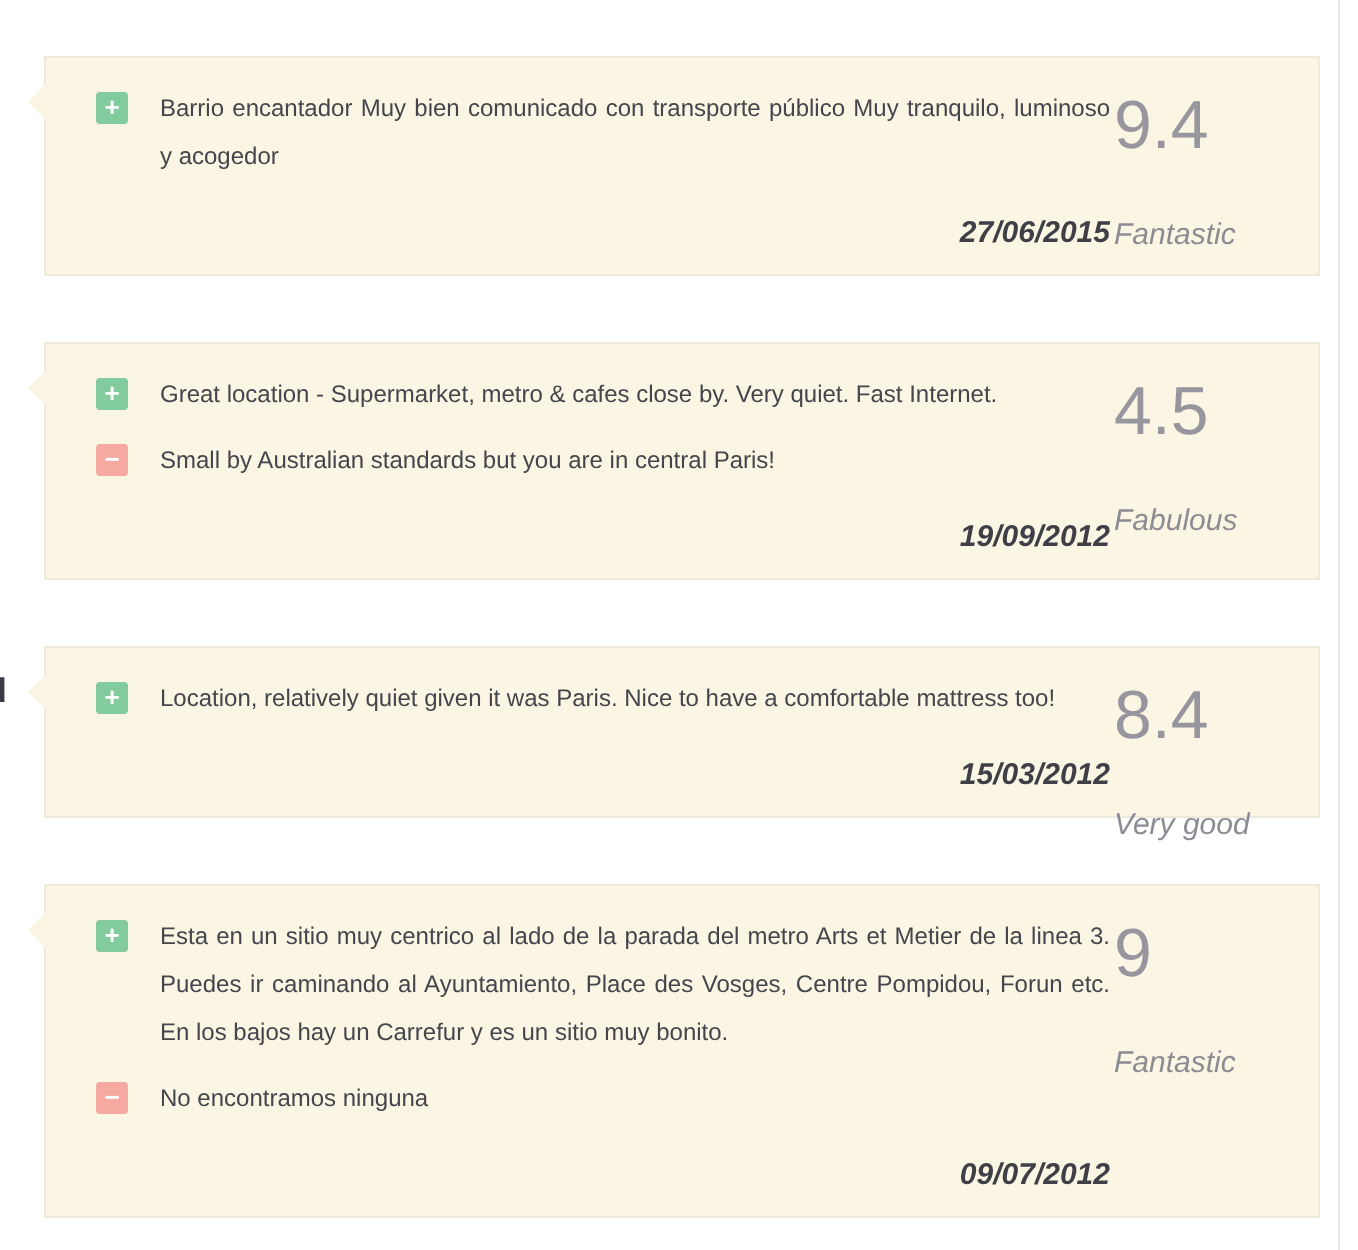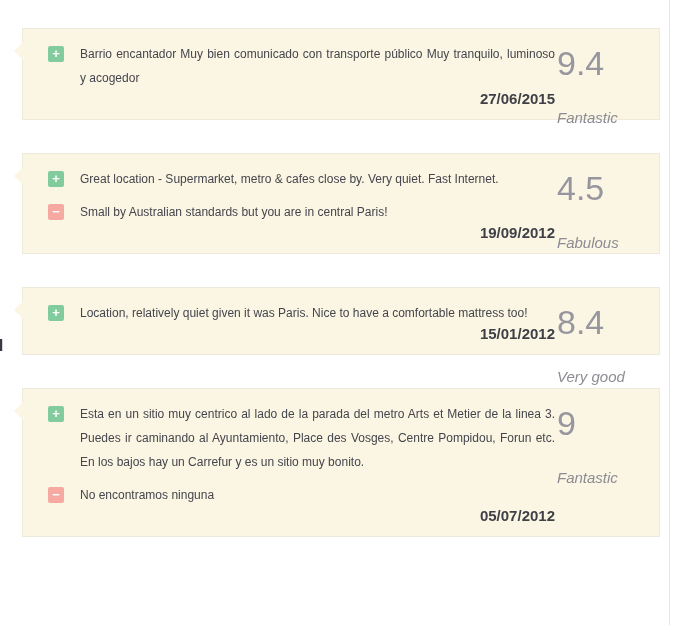--- a/index.html
+++ b/index.html
@@ -62,10 +62,11 @@
   }
 
   .review-date {
-    margin-top: 0;
+    margin-top: 18px;
     text-align: right;
     font-size: 15px;
     font-weight: bold;
+    font-style: italic;
     color: var(--date-text, #3f3f47);
   }
 

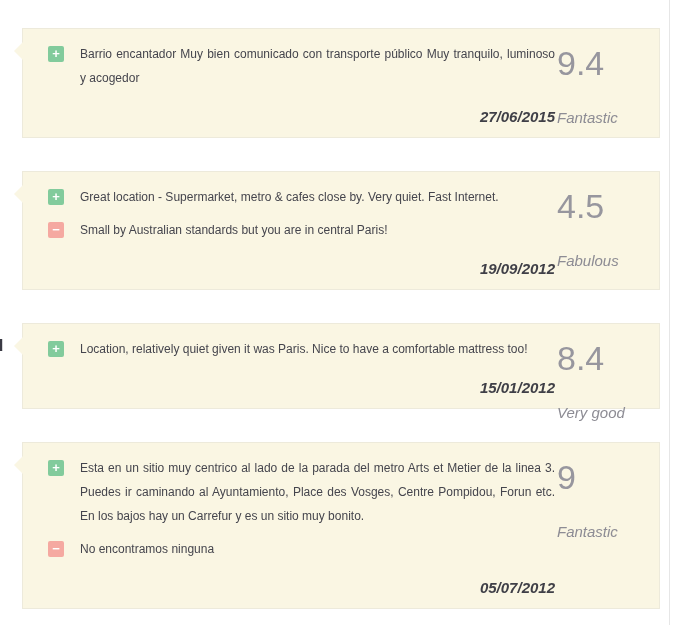--- a/index.html
+++ b/index.html
@@ -144,7 +144,7 @@
       <p class="review-text">Location, relatively quiet given it was Paris. Nice to have a comfortable mattress too!</p>
     </div>
 
-    <div class="review-date">15/01/2012</div>
+    <div class="review-date">15/03/2012</div>
     <div class="score-box">
       <div class="score-number">8.4</div>
       <div class="score-word">Very good</div>

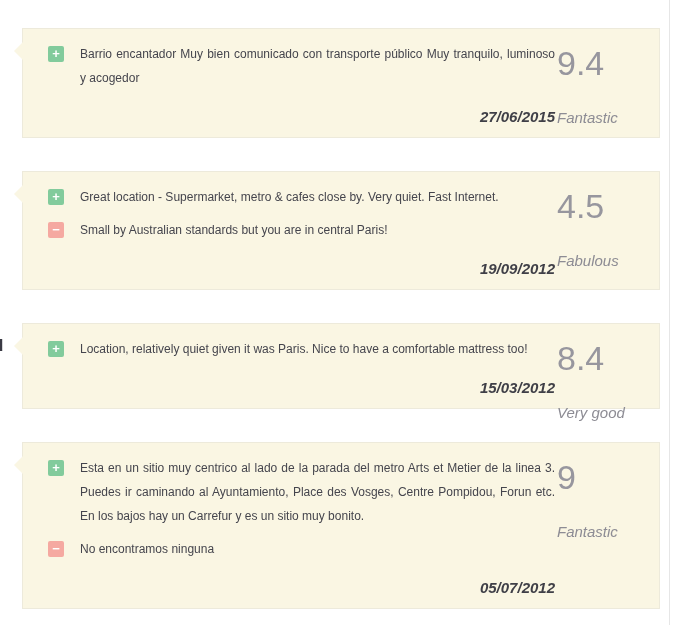--- a/index.html
+++ b/index.html
@@ -160,7 +160,7 @@
       <span class="pm-icon minus">−</span>
       <p class="review-text">No encontramos ninguna</p>
     </div>
-    <div class="review-date">05/07/2012</div>
+    <div class="review-date">09/07/2012</div>
     <div class="score-box">
       <div class="score-number">9</div>
       <div class="score-word">Fantastic</div>

